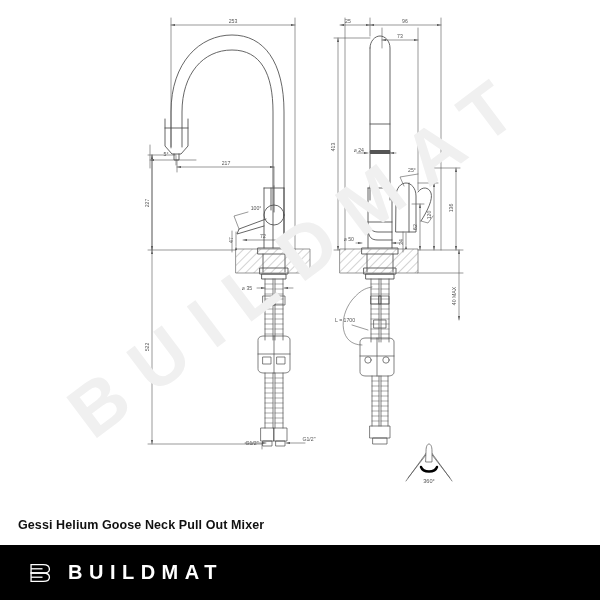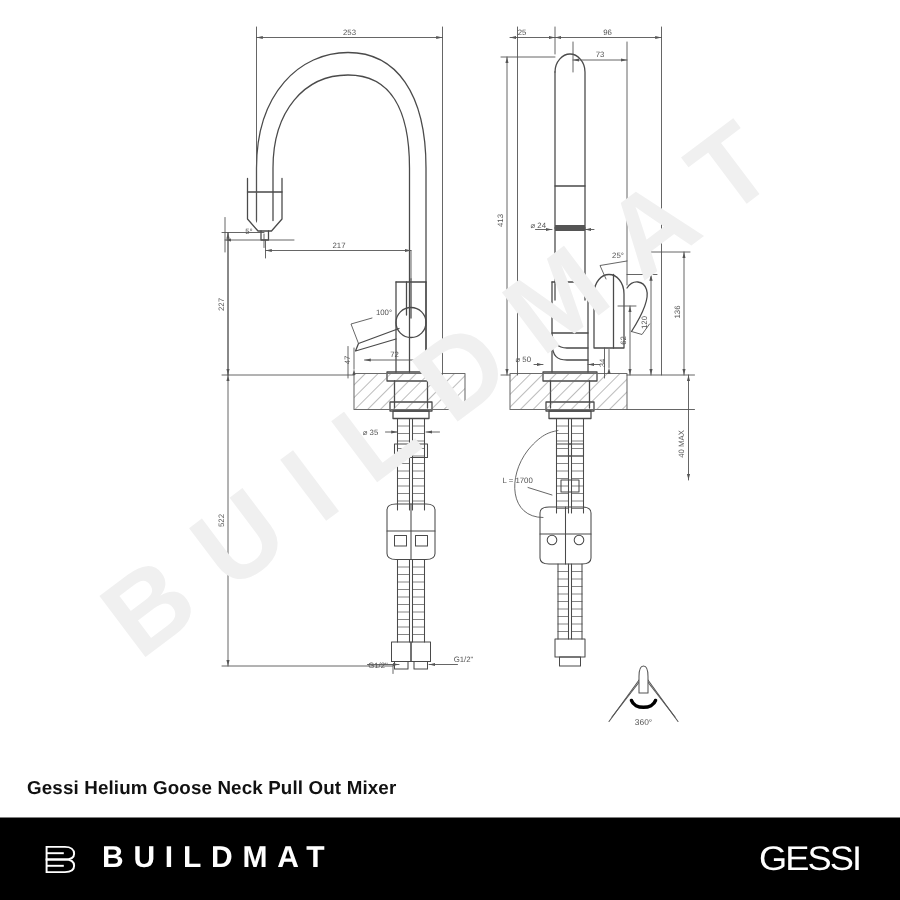--- a/index.html
+++ b/index.html
@@ -480,13 +480,6 @@
       </svg>
       <div id="buildmat-word">BUILDMAT</div>
     </div>
-    <div id="footer-right">
-      <svg id="gessi-logo" viewBox="0 0 120 44">
-        <g fill="#ffffff" font-family="Liberation Sans, sans-serif" font-size="38" font-weight="400">
-          <text x="0" y="34" letter-spacing="-2" transform="scale(1.06 1)">GESSI</text>
-        </g>
-      </svg>
-    </div>
   </div>
 
 </div>

